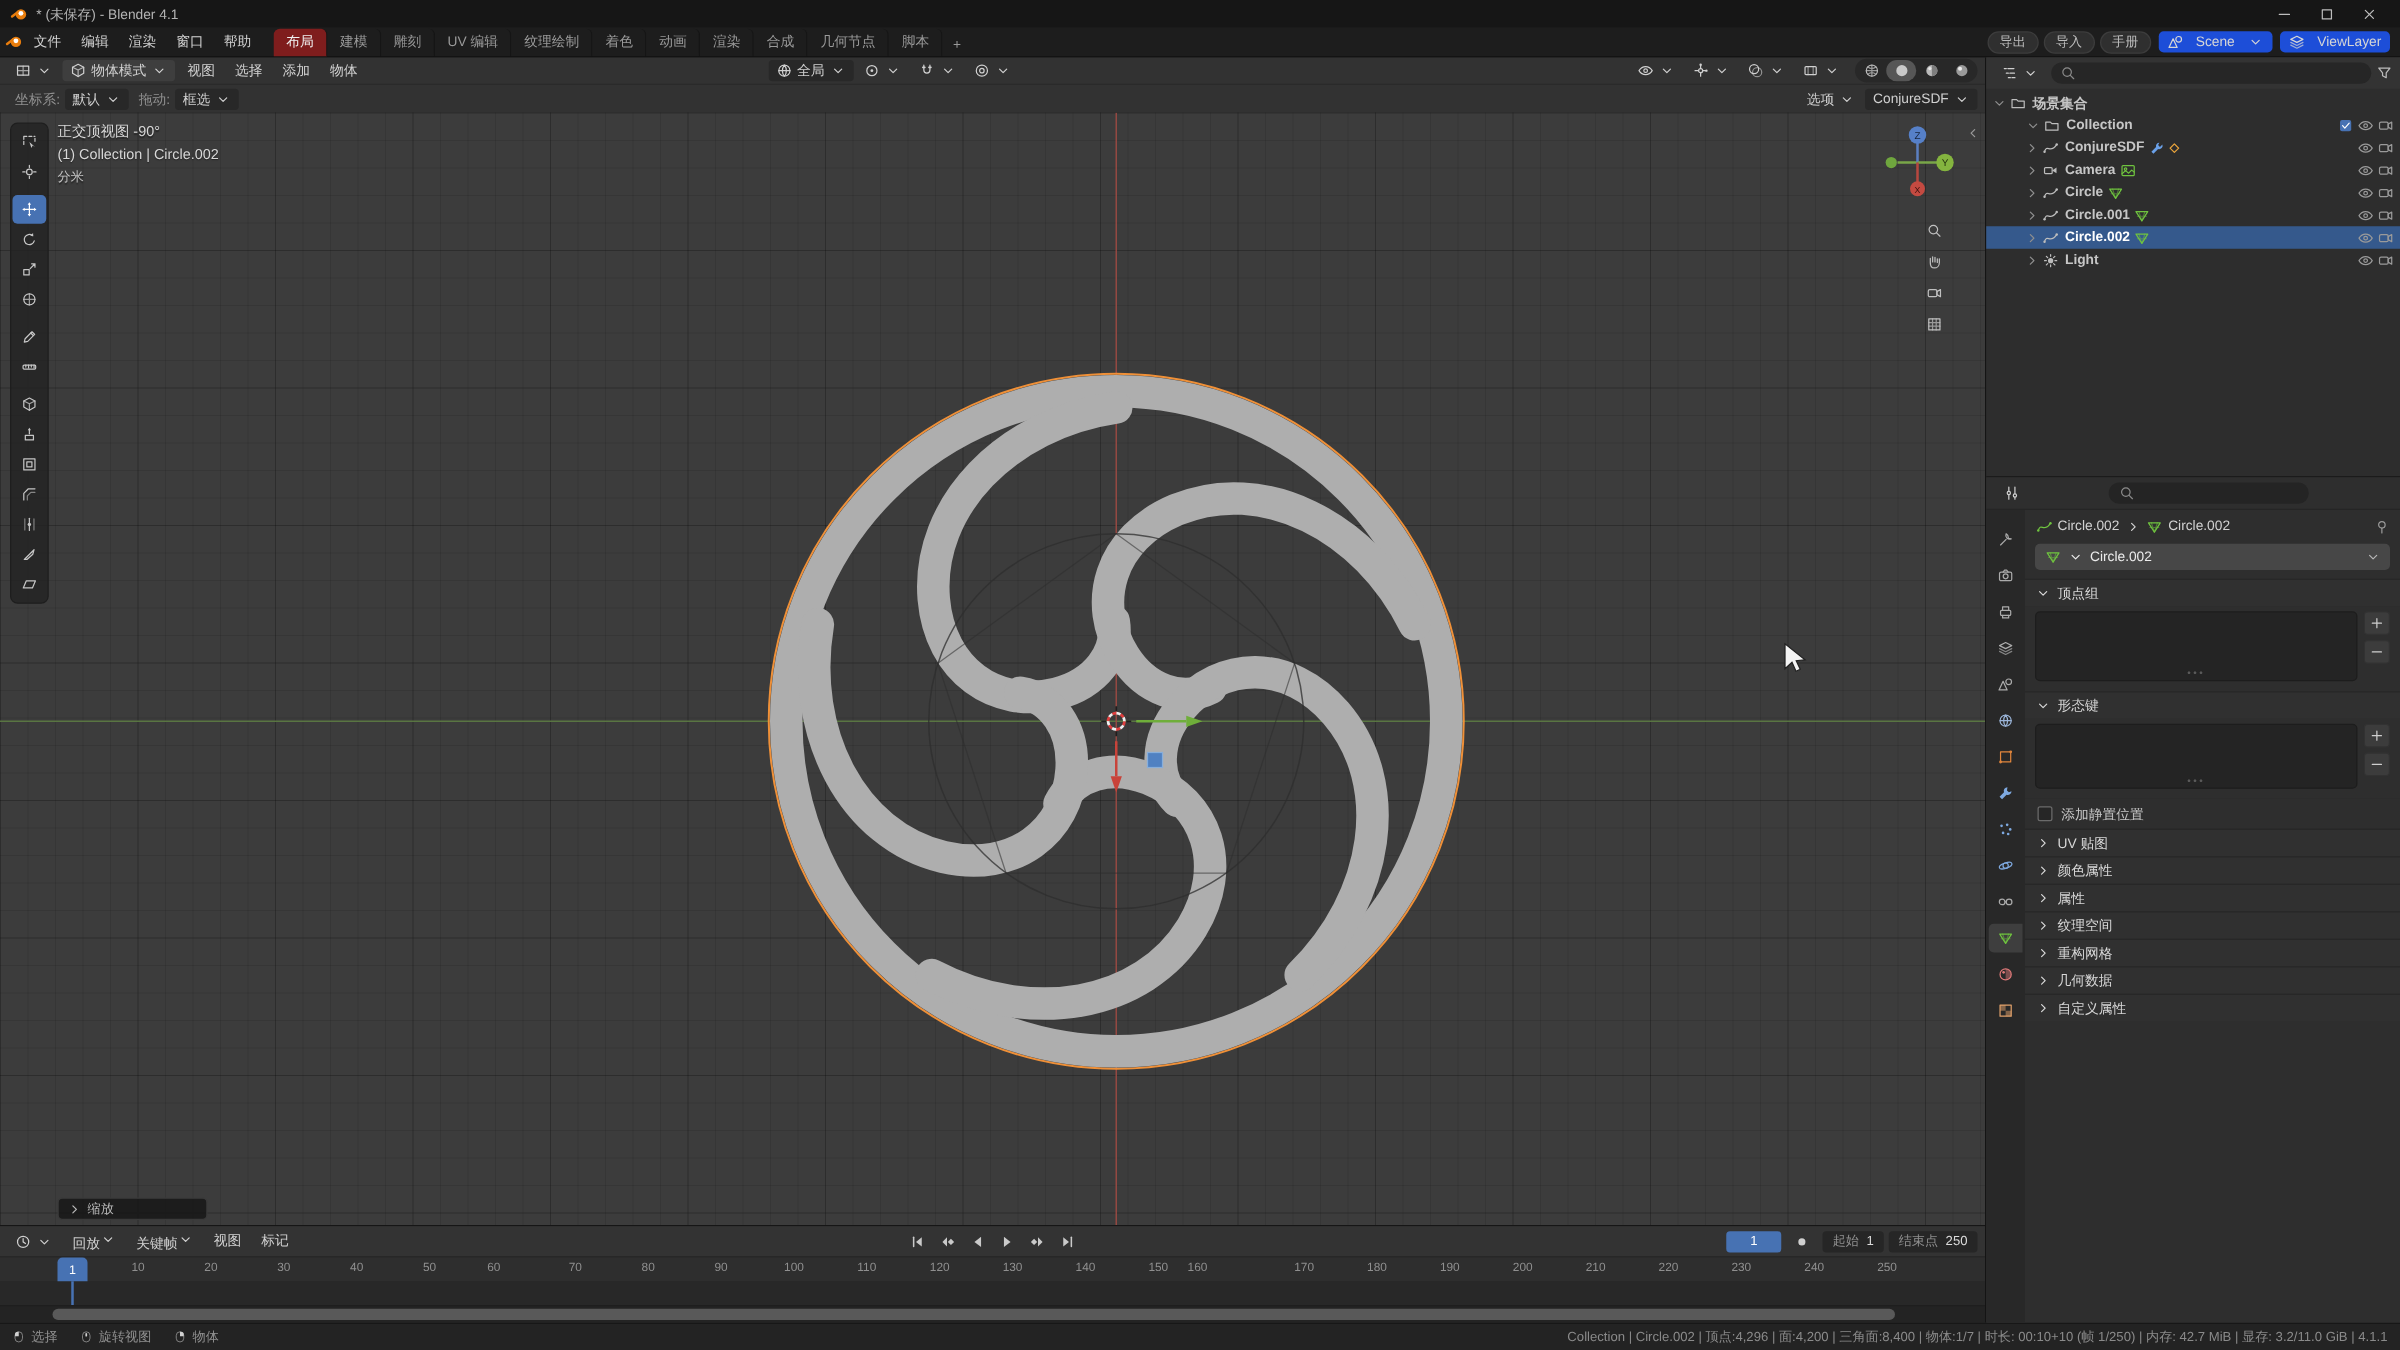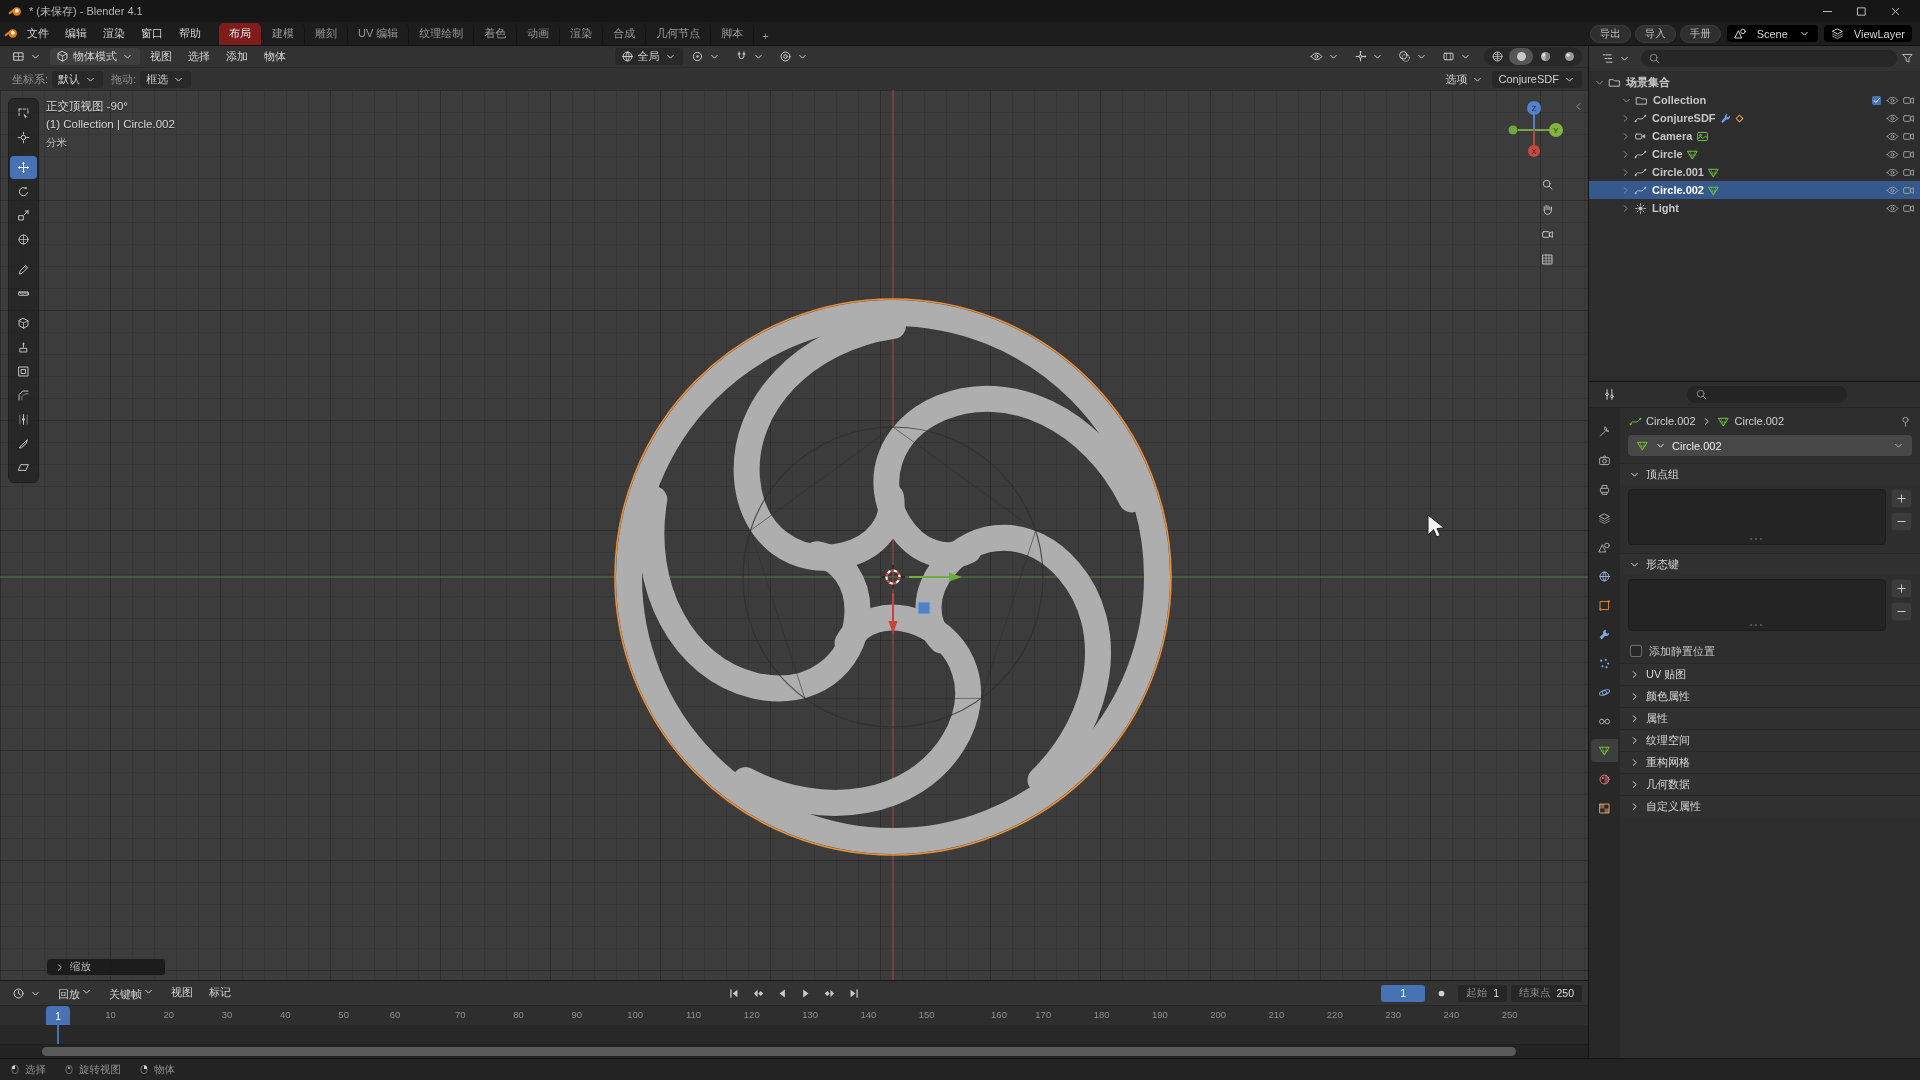--- a/index.html
+++ b/index.html
@@ -22,7 +22,7 @@
   .ws-add { padding:3px 8px; color:#9a9a9a; }
   .topbar-right { margin-left:auto; display:flex; align-items:center; gap:6px; padding-right:4px; }
   .pill-btn { background:#2f2f2f; border:1px solid #3c3c3c; border-radius:9px; padding:1px 9px; color:#bdbdbd; font-size:10.5px; }
-  .id-select { display:flex; align-items:center; gap:10px; background:#000000; border-radius:4px; padding:2px 7px; color:#d6d6d6; }
+  .id-select { display:flex; align-items:center; gap:10px; background:#1d4ed8; border-radius:4px; padding:2px 7px; color:#d6d6d6; }
 
   
   .main { display:flex; height:1012px; }

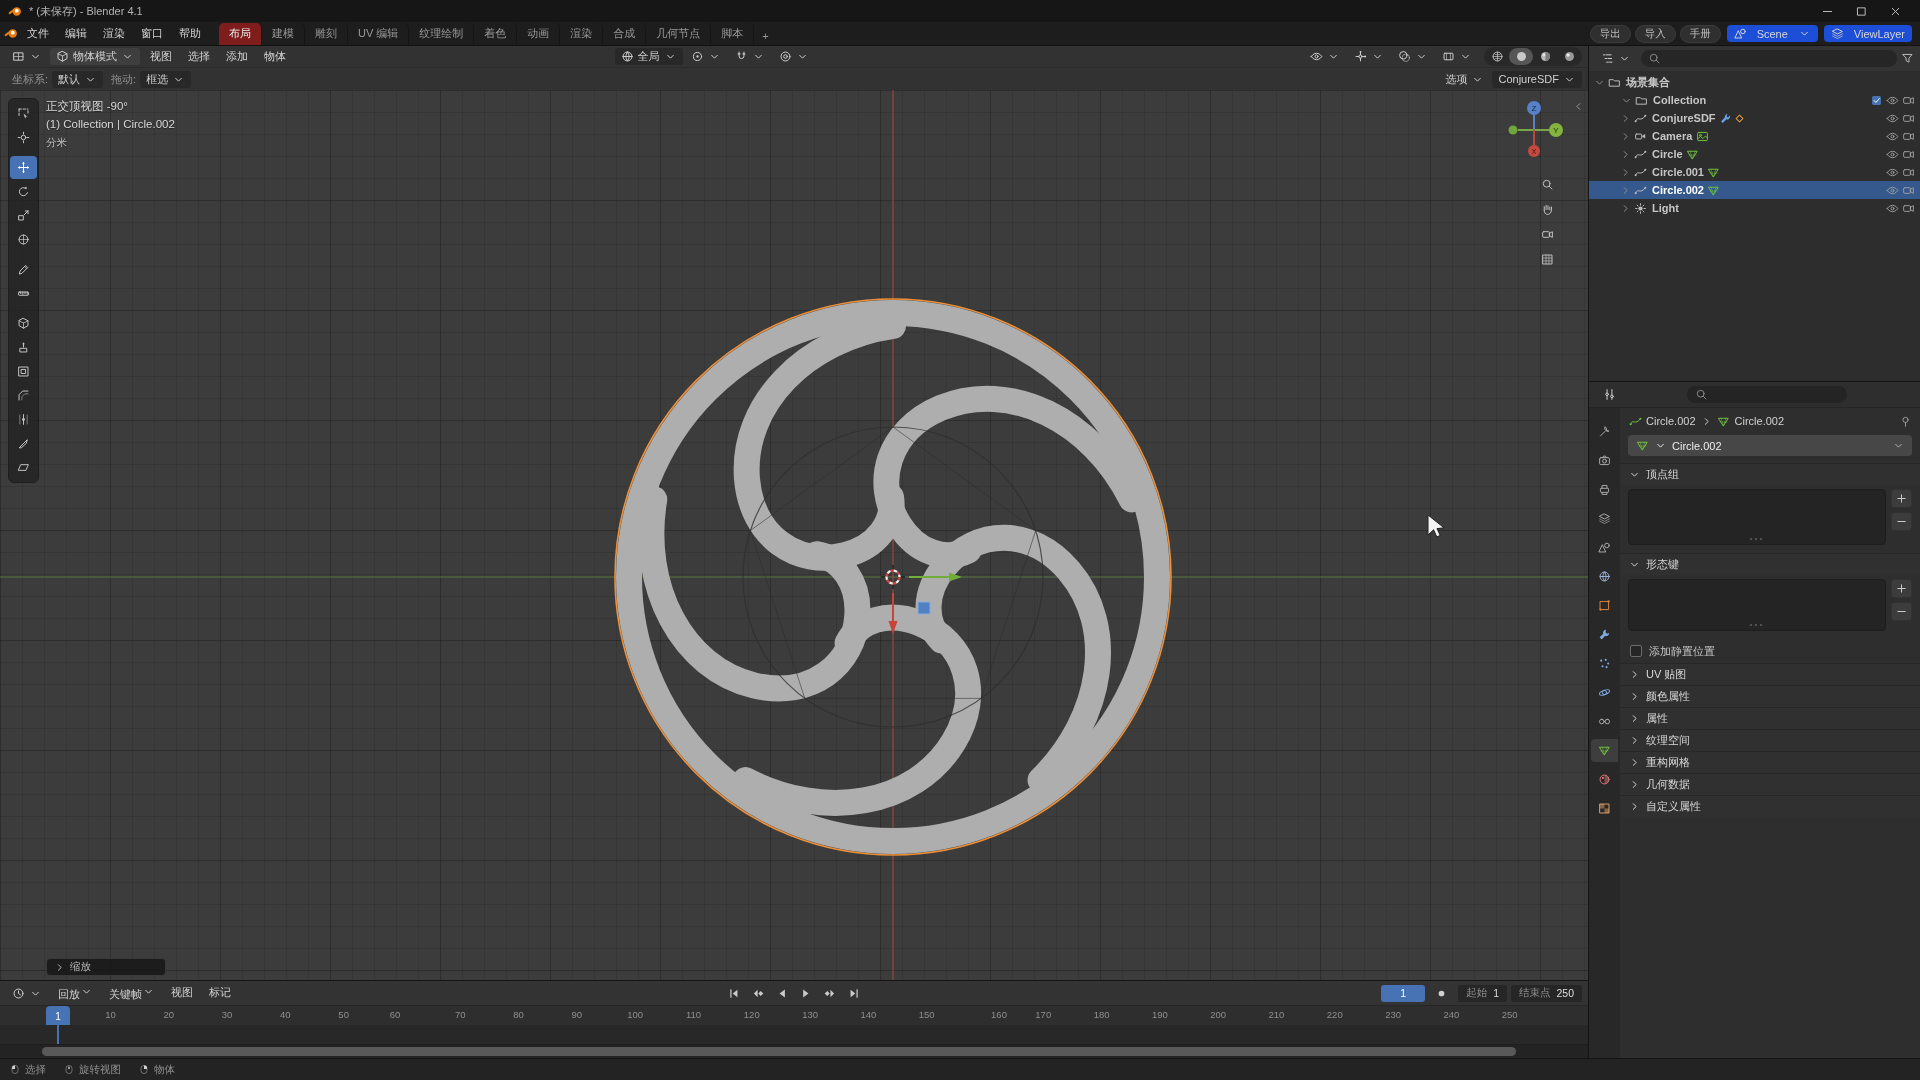--- a/index.html
+++ b/index.html
@@ -766,7 +766,7 @@
             <span class="tick" style="left: 810.07px;">130</span>
             <span class="tick" style="left: 868.37px;">140</span>
             <span class="tick" style="left: 926.67px;">150</span>
-            <span class="tick" style="left: 999px; text-align: center;">160</span>
+            <span class="tick" style="left: 958px; text-align: center;">160</span>
             <span class="tick" style="left: 1043.27px;">170</span>
             <span class="tick" style="left: 1101.57px;">180</span>
             <span class="tick" style="left: 1159.87px;">190</span>

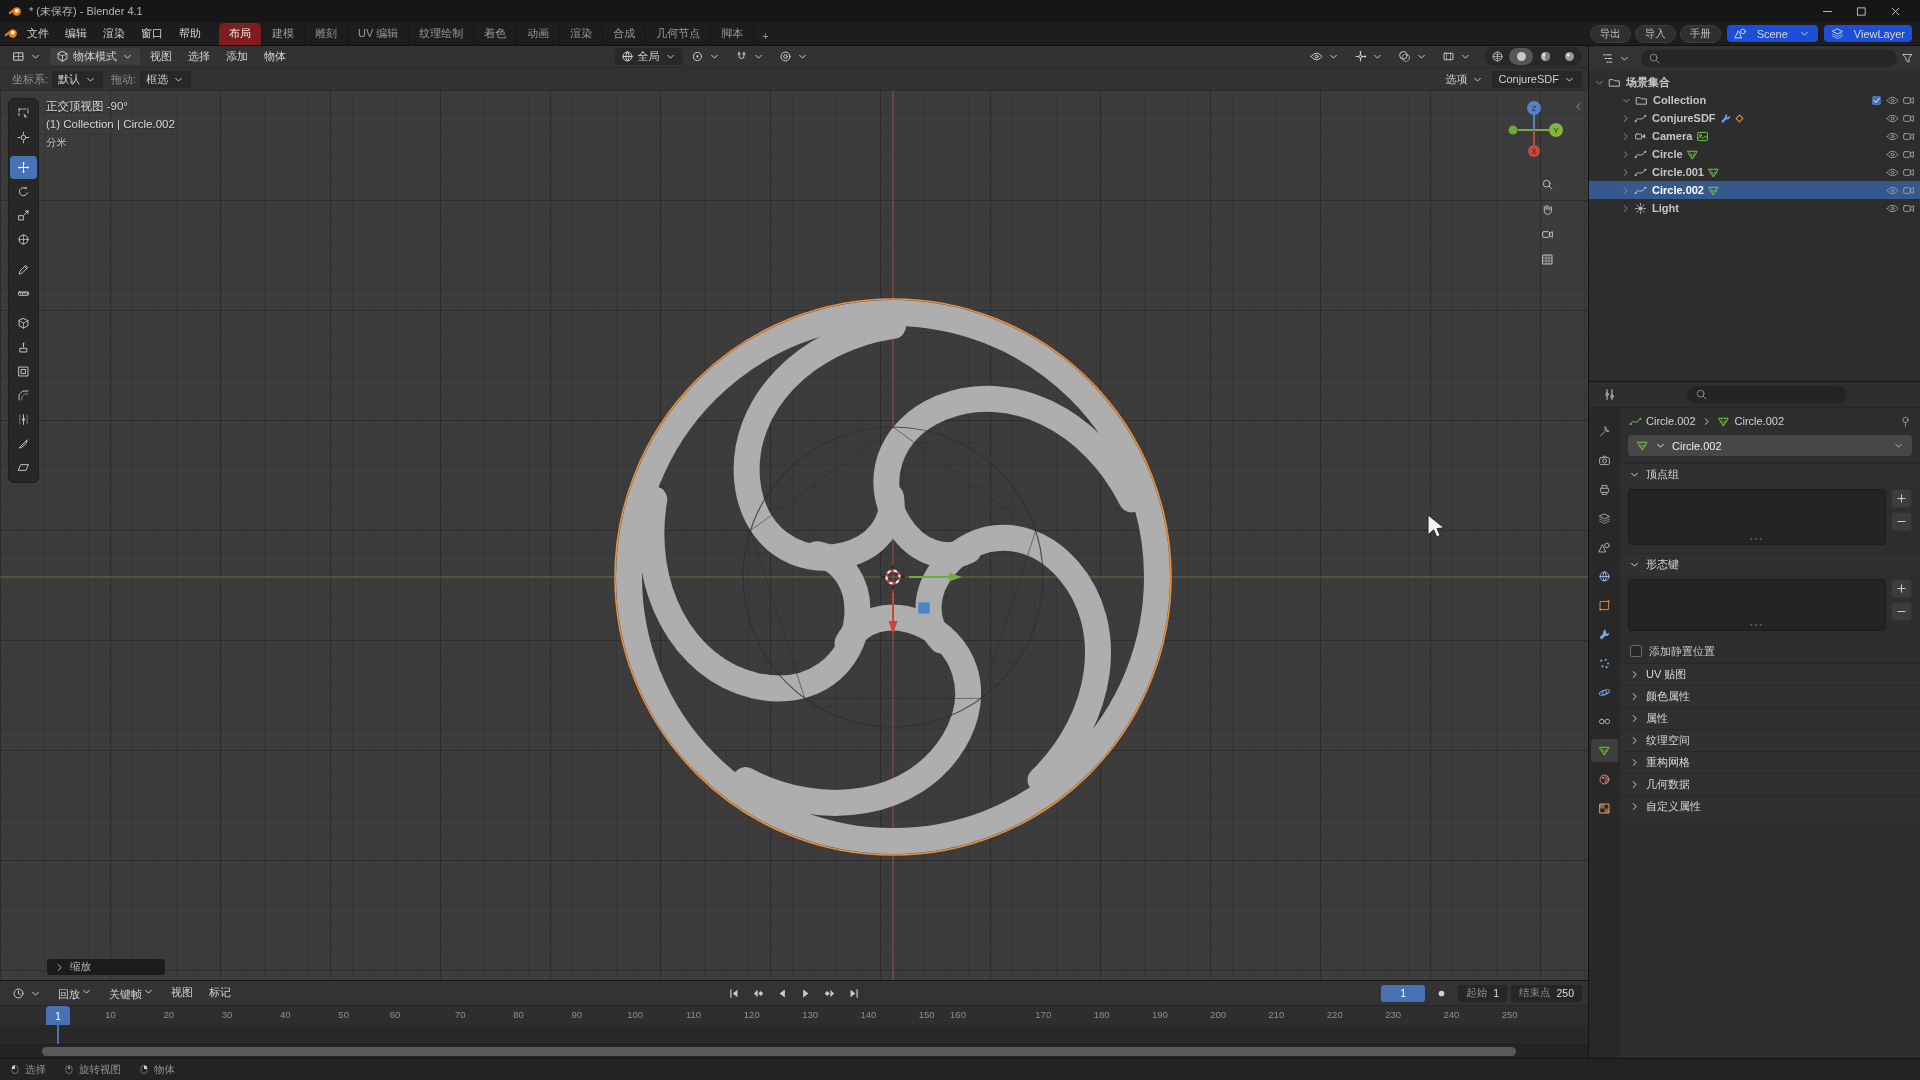--- a/index.html
+++ b/index.html
@@ -1413,6 +1413,7 @@
           <span>物体</span>
         </span>
       </span>
+    <span class="status-right">Collection | Circle.002 | 顶点:4,296 | 面:4,200 | 三角面:8,400 | 物体:1/7 | 时长: 00:10+10 (帧 1/250) | 内存: 42.7 MiB | 显存: 3.2/11.0 GiB | 4.1.1</span>
   </div>
 </div>
 

